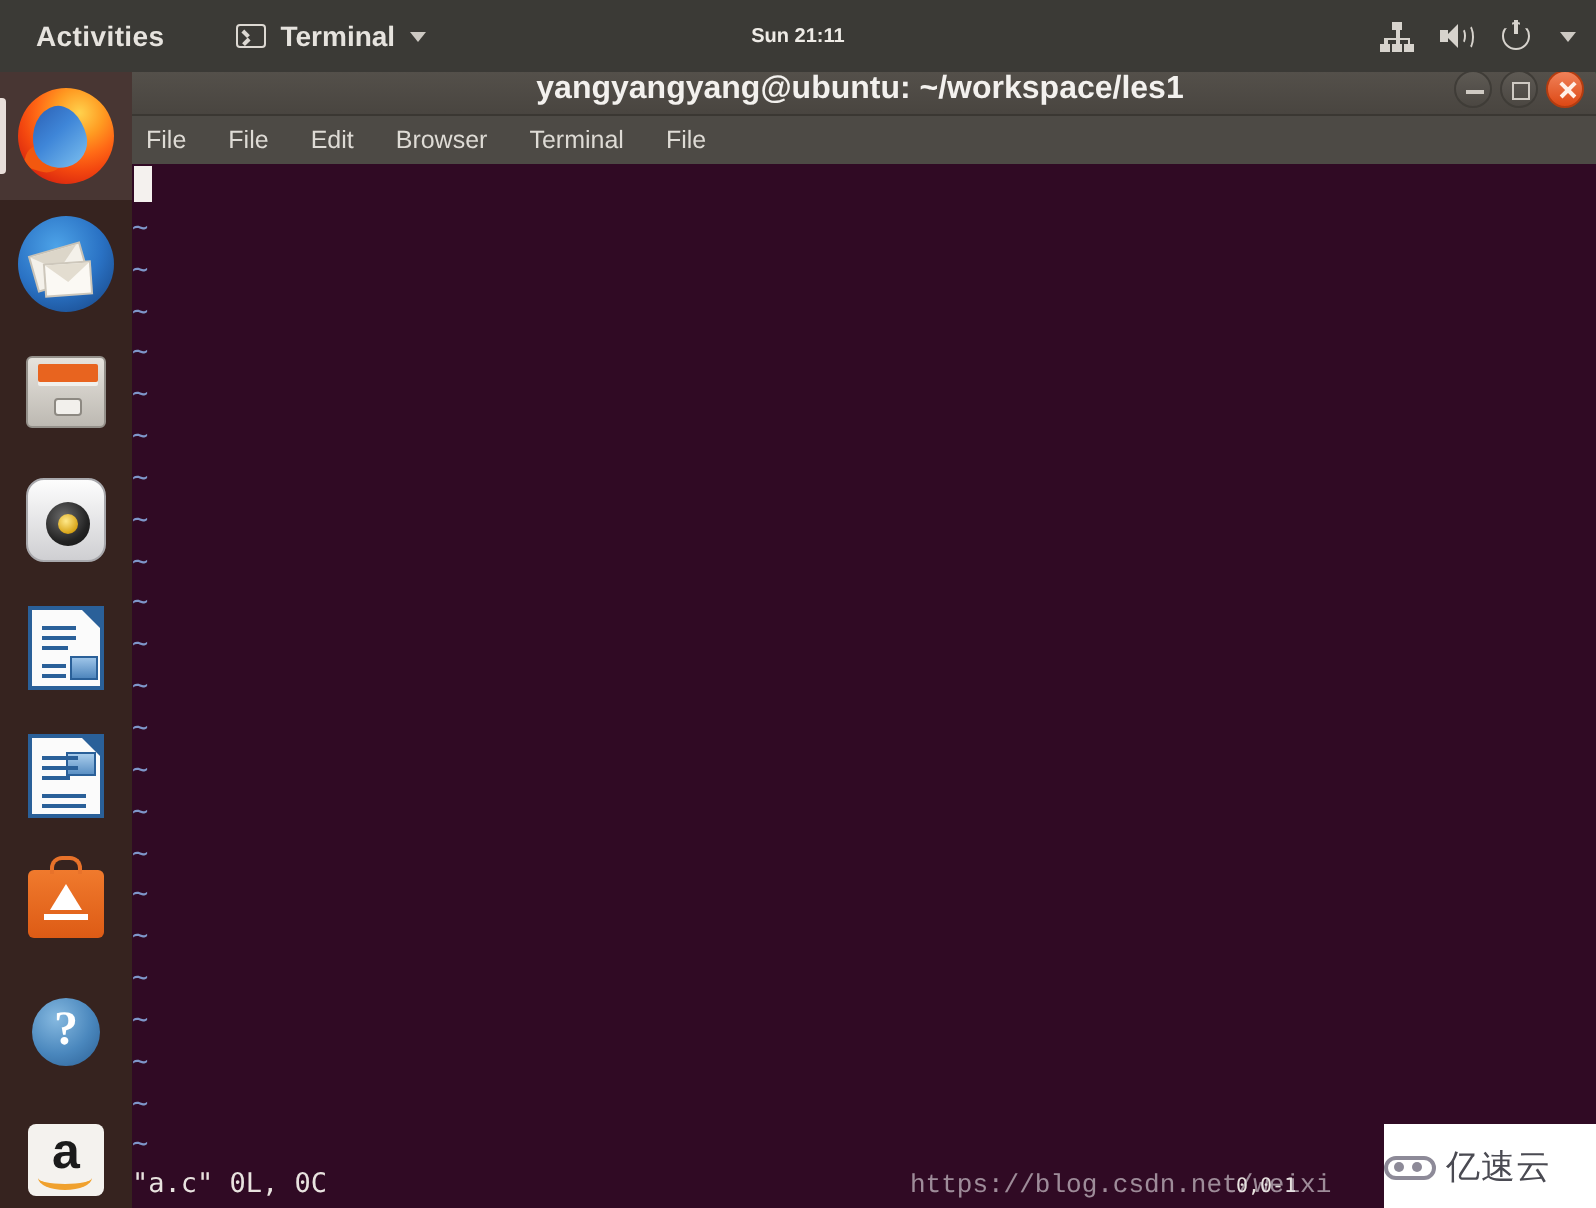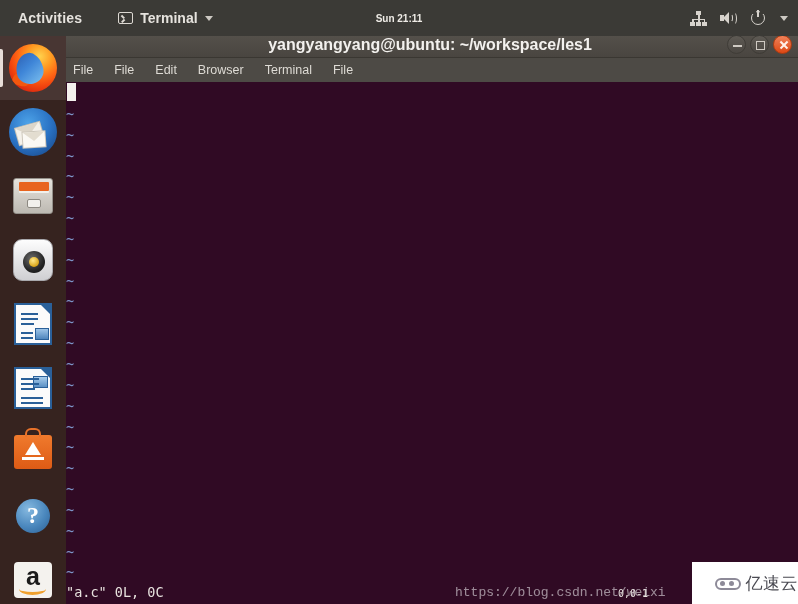--- a/index.html
+++ b/index.html
@@ -533,7 +533,7 @@
     background: #ffffff;
     display: flex;
     align-items: center;
-    justify-content: flex-end;
+    justify-content: flex-start;
     gap: 5px;
     z-index: 25;
   }

